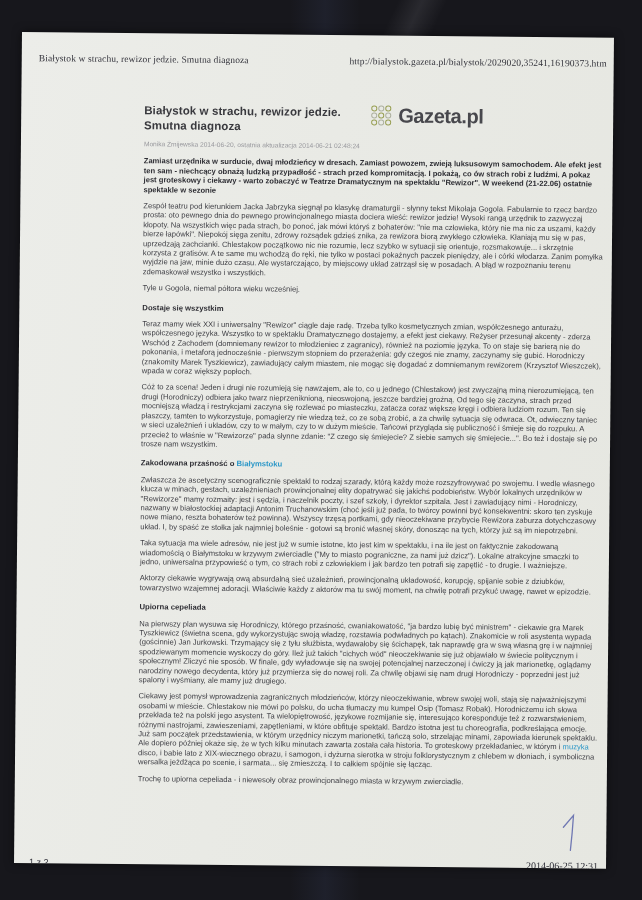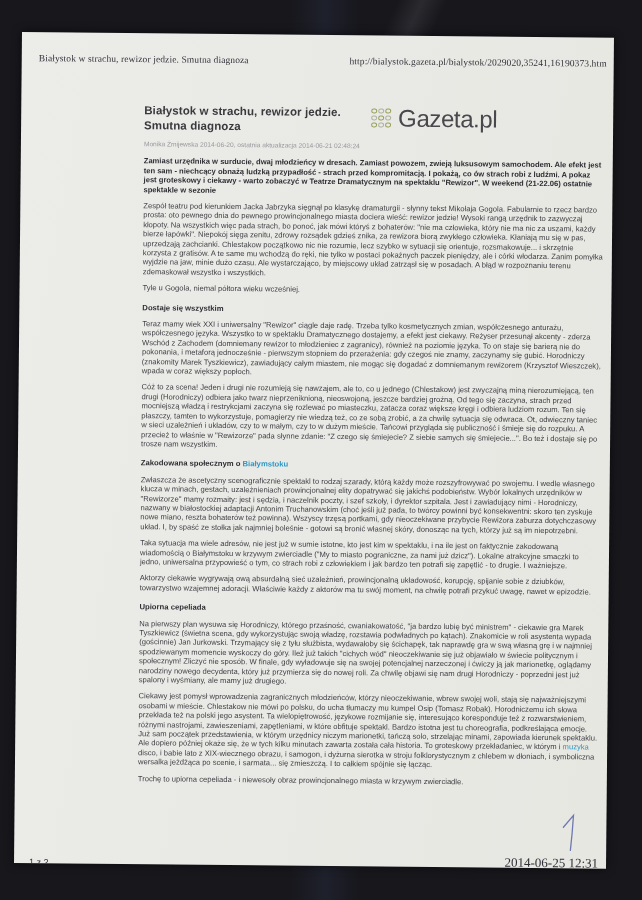--- a/index.html
+++ b/index.html
@@ -40,7 +40,7 @@
   .logo-dots{display:grid;grid-template-columns:repeat(3,7px);grid-auto-rows:7px;}
   .logo-dots span{width:3.5px;height:3.5px;border:1.2px solid #99a055;border-radius:50%;}
   .logo-dots span.alt{border-color:#aeb1a0;}
-  .logo-text{font-size:24px;font-weight:normal;color:#48484d;letter-spacing:-0.4px;}
+  .logo-text{font-size:20px;font-weight:bold;color:#48484d;letter-spacing:-0.4px;}
   .byline{margin-top:7px;font-size:6.6px;color:#97979c;}
   .lead{margin-top:9px;font-size:7.6px;line-height:9.4px;font-weight:bold;color:#2e2e34;}
   .body-copy p{margin:7px 0 0 0;font-size:7.6px;line-height:9.4px;color:#3e3e44;}

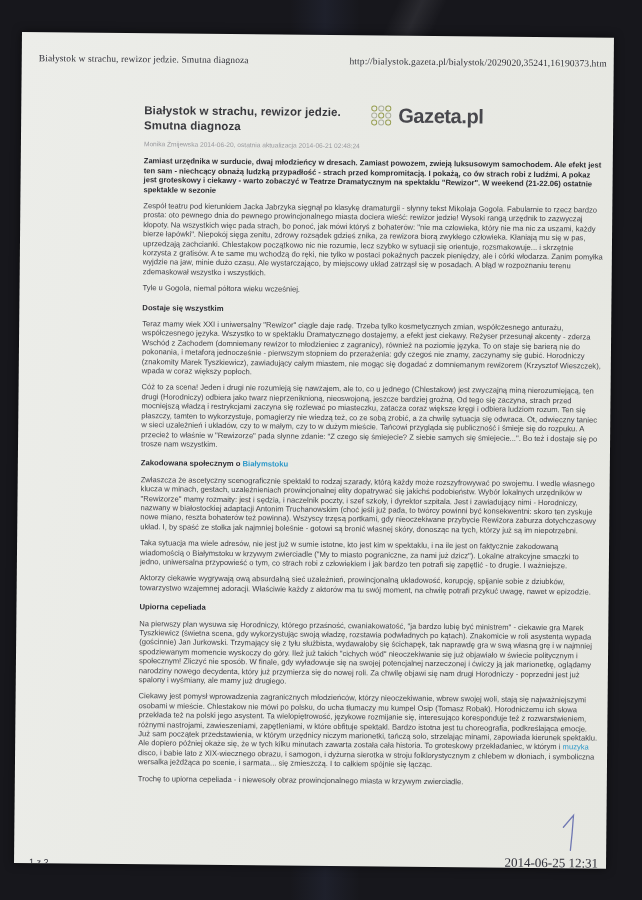--- a/index.html
+++ b/index.html
@@ -101,7 +101,7 @@
       <p class="subhead">Dostaje się wszystkim</p>
       <p>Teraz mamy wiek XXI i uniwersalny "Rewizor" ciągle daje radę. Trzeba tylko kosmetycznych zmian, współczesnego anturażu, współczesnego języka. Wszystko to w spektaklu Dramatycznego dostajemy, a efekt jest ciekawy. Reżyser przesunął akcenty - zderza Wschód z Zachodem (domniemany rewizor to młodzieniec z zagranicy), również na poziomie języka. To on staje się barierą nie do pokonania, i metaforą jednocześnie - pierwszym stopniem do przerażenia: gdy czegoś nie znamy, zaczynamy się gubić. Horodniczy (znakomity Marek Tyszkiewicz), zawiadujący całym miastem, nie mogąc się dogadać z domniemanym rewizorem (Krzysztof Wieszczek), wpada w coraz większy popłoch.</p>
       <p>Cóż to za scena! Jeden i drugi nie rozumieją się nawzajem, ale to, co u jednego (Chlestakow) jest zwyczajną miną nierozumiejącą, ten drugi (Horodniczy) odbiera jako twarz nieprzeniknioną, nieoswojoną, jeszcze bardziej groźną. Od tego się zaczyna, strach przed mocniejszą władzą i restrykcjami zaczyna się rozlewać po miasteczku, zatacza coraz większe kręgi i odbiera ludziom rozum. Ten się płaszczy, tamten to wykorzystuje, pomagierzy nie wiedzą też, co ze sobą zrobić, a za chwilę sytuacja się odwraca. Ot, odwieczny taniec w sieci uzależnień i układów, czy to w małym, czy to w dużym mieście. Tańcowi przygląda się publiczność i śmieje się do rozpuku. A przecież to właśnie w "Rewizorze" pada słynne zdanie: "Z czego się śmiejecie? Z siebie samych się śmiejecie...". Bo też i dostaje się po trosze nam wszystkim.</p>
-      <p class="subhead"><span>Zakodowana społecznym o </span><span class="inline-link">Białymstoku</span></p>
+      <p class="subhead"><span>Zakodowana przaśność o </span><span class="inline-link">Białymstoku</span></p>
       <p>Zwłaszcza że ascetyczny scenograficznie spektakl to rodzaj szarady, którą każdy może rozszyfrowywać po swojemu. I wedle własnego klucza w minach, gestach, uzależnieniach prowincjonalnej elity dopatrywać się jakichś podobieństw. Wybór lokalnych urzędników w "Rewizorze" mamy rozmaity: jest i sędzia, i naczelnik poczty, i szef szkoły, i dyrektor szpitala. Jest i zawiadujący nimi - Horodniczy, nazwany w białostockiej adaptacji Antonim Truchanowskim (choć jeśli już pada, to twórcy powinni być konsekwentni: skoro ten zyskuje nowe miano, reszta bohaterów też powinna). Wszyscy trzęsą portkami, gdy nieoczekiwane przybycie Rewizora zaburza dotychczasowy układ. I, by spaść ze stołka jak najmniej boleśnie - gotowi są bronić własnej skóry, donosząc na tych, którzy już są im niepotrzebni.</p>
       <p>Taka sytuacja ma wiele adresów, nie jest już w sumie istotne, kto jest kim w spektaklu, i na ile jest on faktycznie zakodowaną wiadomością o Białymstoku w krzywym zwierciadle ("My to miasto pograniczne, za nami już dzicz"). Lokalne atrakcyjne smaczki to jedno, uniwersalna przypowieść o tym, co strach robi z człowiekiem i jak bardzo ten potrafi się zapętlić - to drugie. I ważniejsze.</p>
       <p>Aktorzy ciekawie wygrywają ową absurdalną sieć uzależnień, prowincjonalną układowość, korupcję, spijanie sobie z dziubków, towarzystwo wzajemnej adoracji. Właściwie każdy z aktorów ma tu swój moment, na chwilę potrafi przykuć uwagę, nawet w epizodzie.</p>

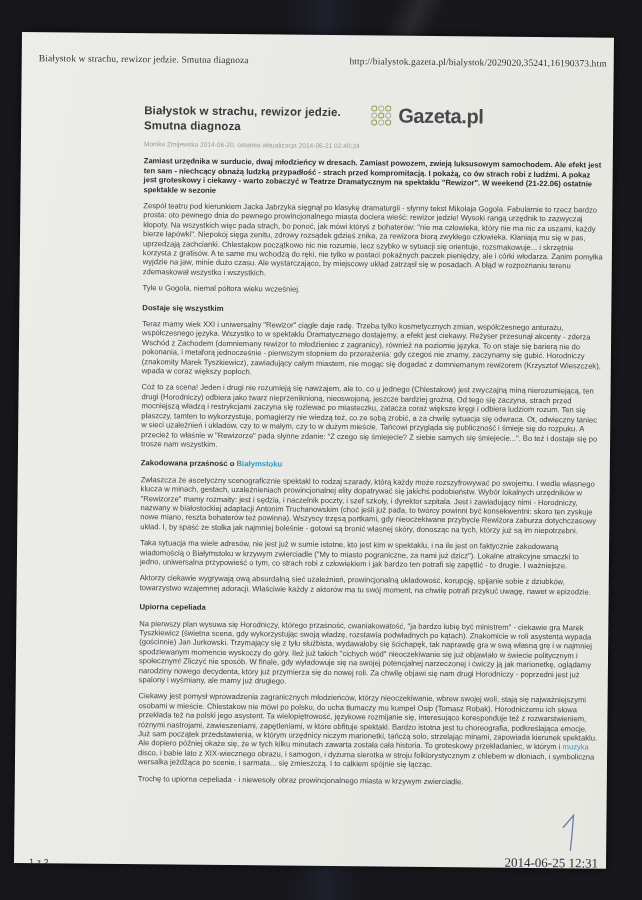--- a/index.html
+++ b/index.html
@@ -52,7 +52,7 @@
   }
   .footer-right{
     position:absolute;right:8px;bottom:-3px;
-    font-family:"Liberation Serif", serif;font-size:13px;color:#2f2f38;margin-left:44px;
+    font-family:"Liberation Serif", serif;font-size:10px;color:#2f2f38;margin-left:44px;
   }
   .handwriting{position:absolute;left:546px;top:775px;width:22px;height:44px;}
 </style>

